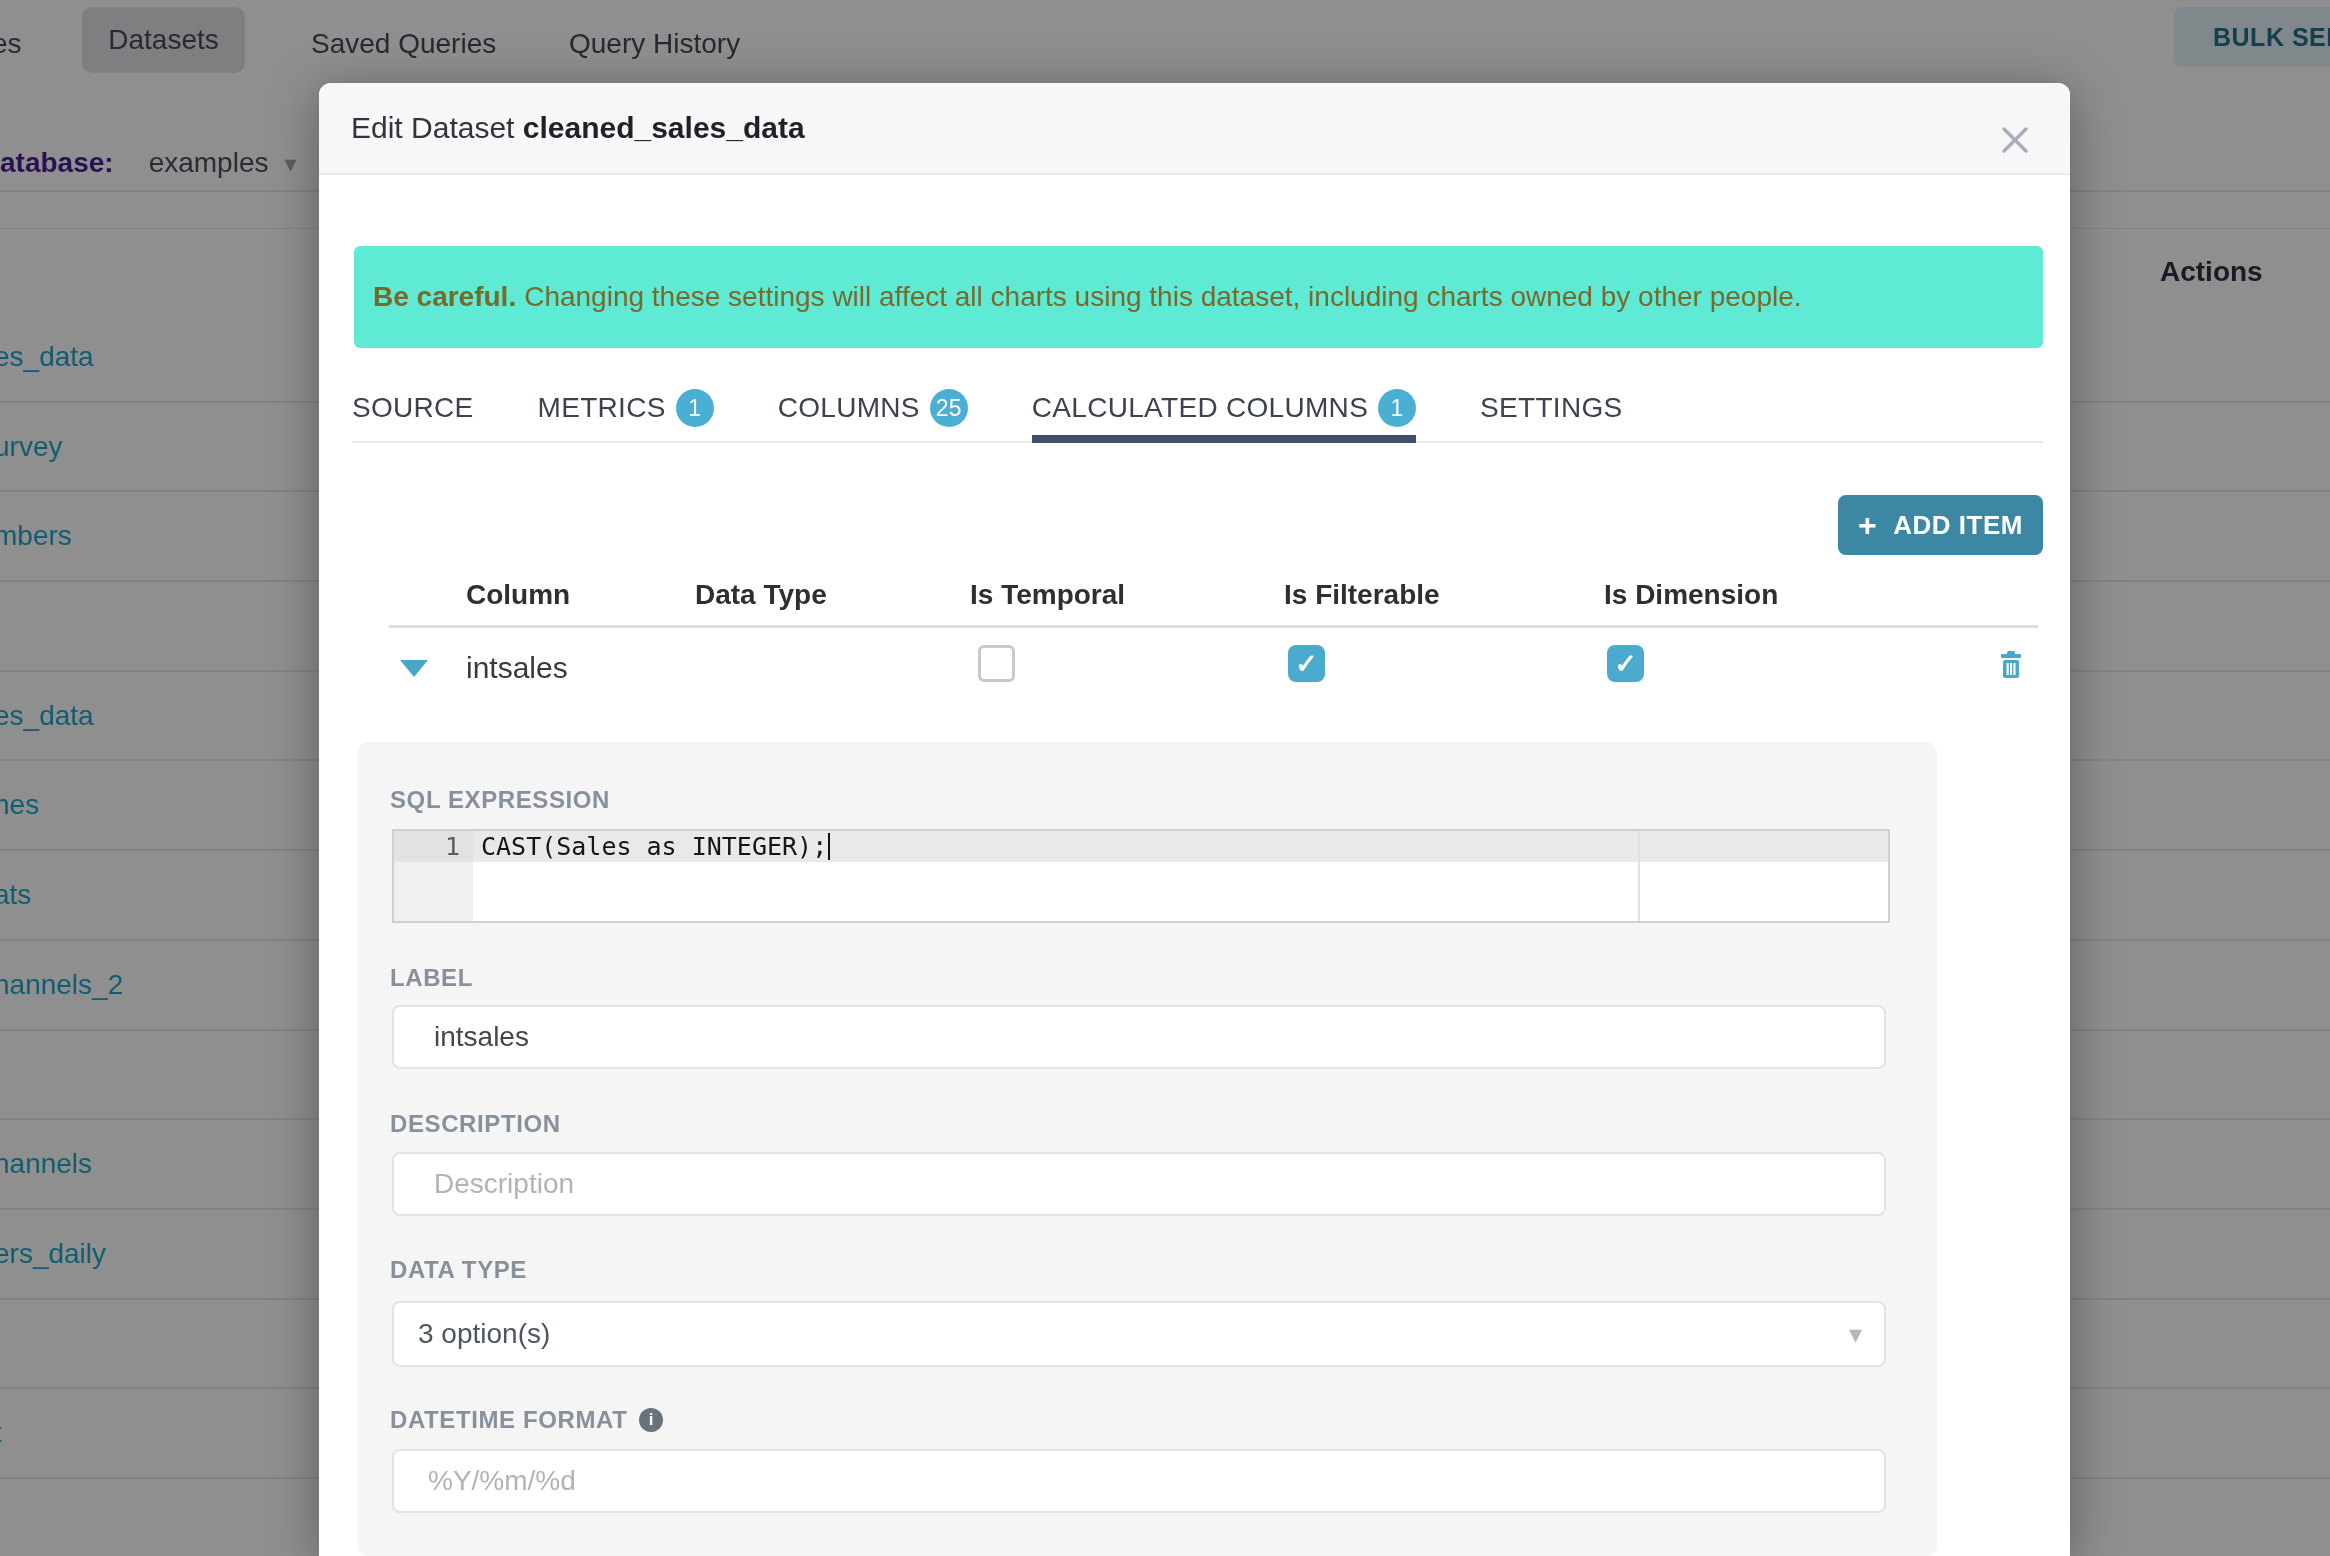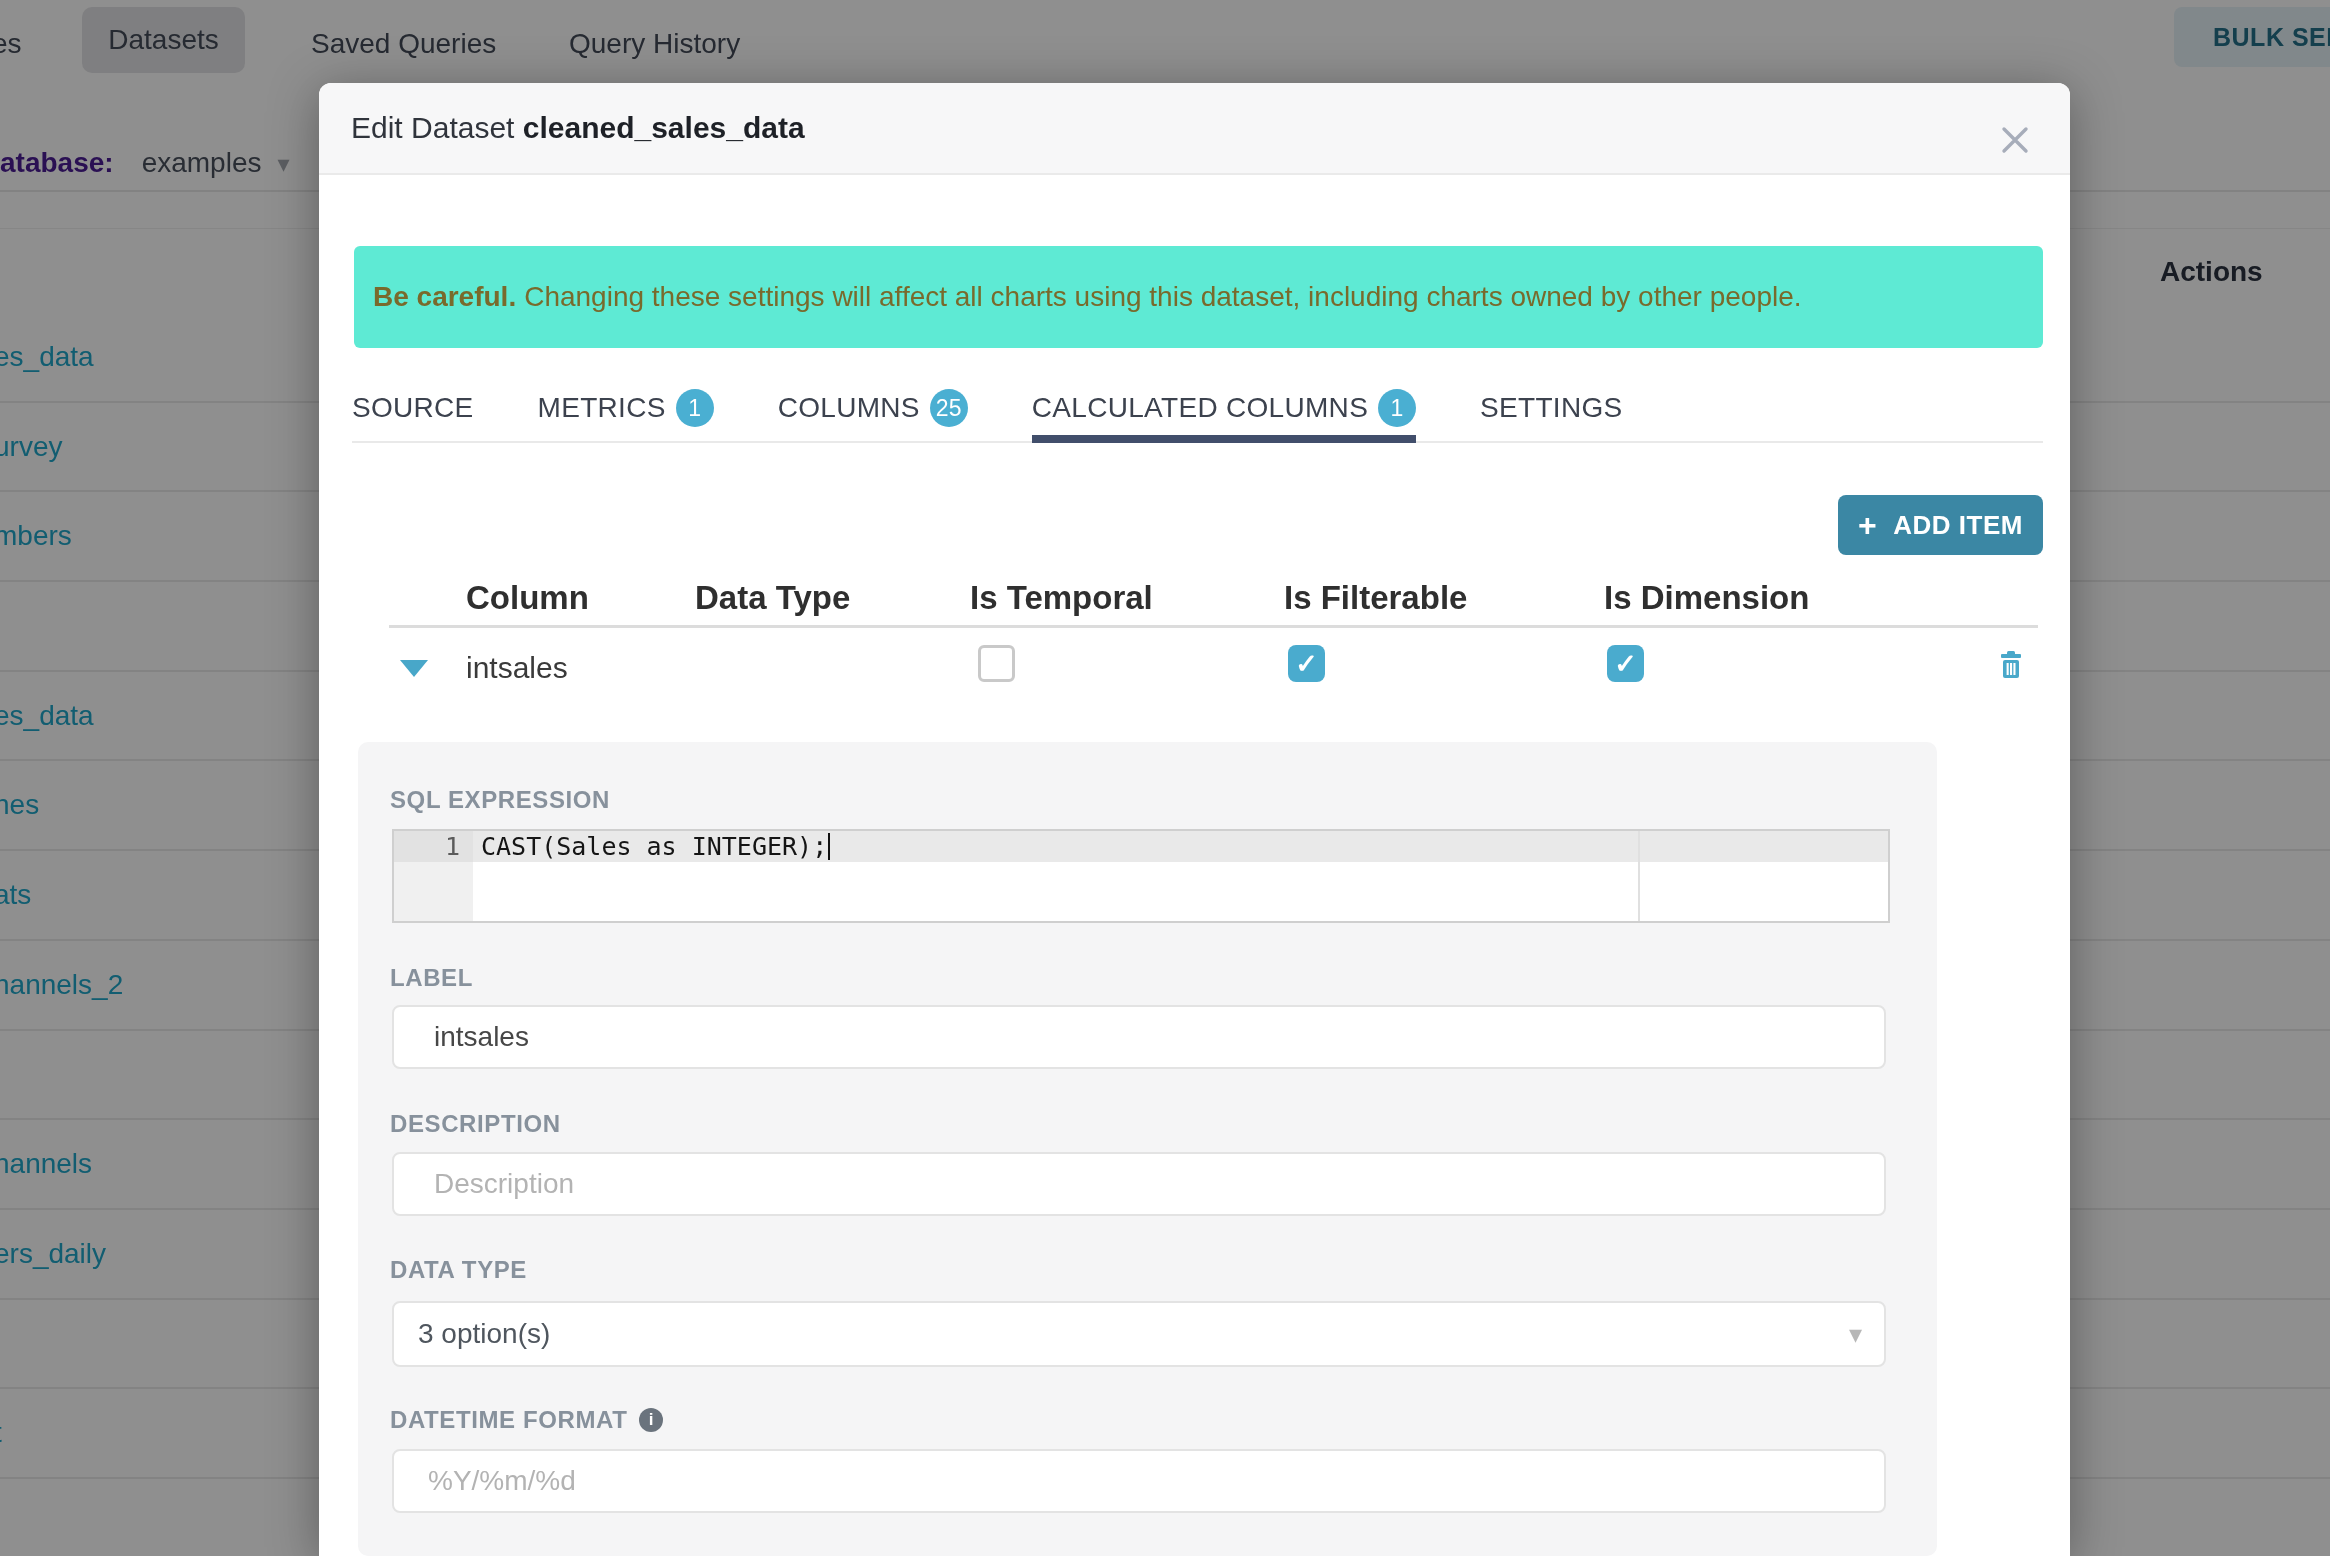--- a/index.html
+++ b/index.html
@@ -18,7 +18,7 @@
     color:#25708a;font-weight:700;font-size:25px;display:flex;align-items:center;padding-left:39px;letter-spacing:.5px;}
   #db-bar{left:0;top:147px;font-size:28px;}
   #db-label{font-weight:700;color:#4c1d95;}
-  #db-value{color:#4a515e;margin-left:28px;}
+  #db-value{color:#4a515e;margin-left:35px;}
   #db-caret{color:#a3a7ad;font-size:24px;margin-left:16px;}
   #div-1{left:0;top:190px;width:2330px;height:2px;background:#e8e8e8;}
   #div-2{left:0;top:228px;width:2330px;height:1px;background:#efefef;}

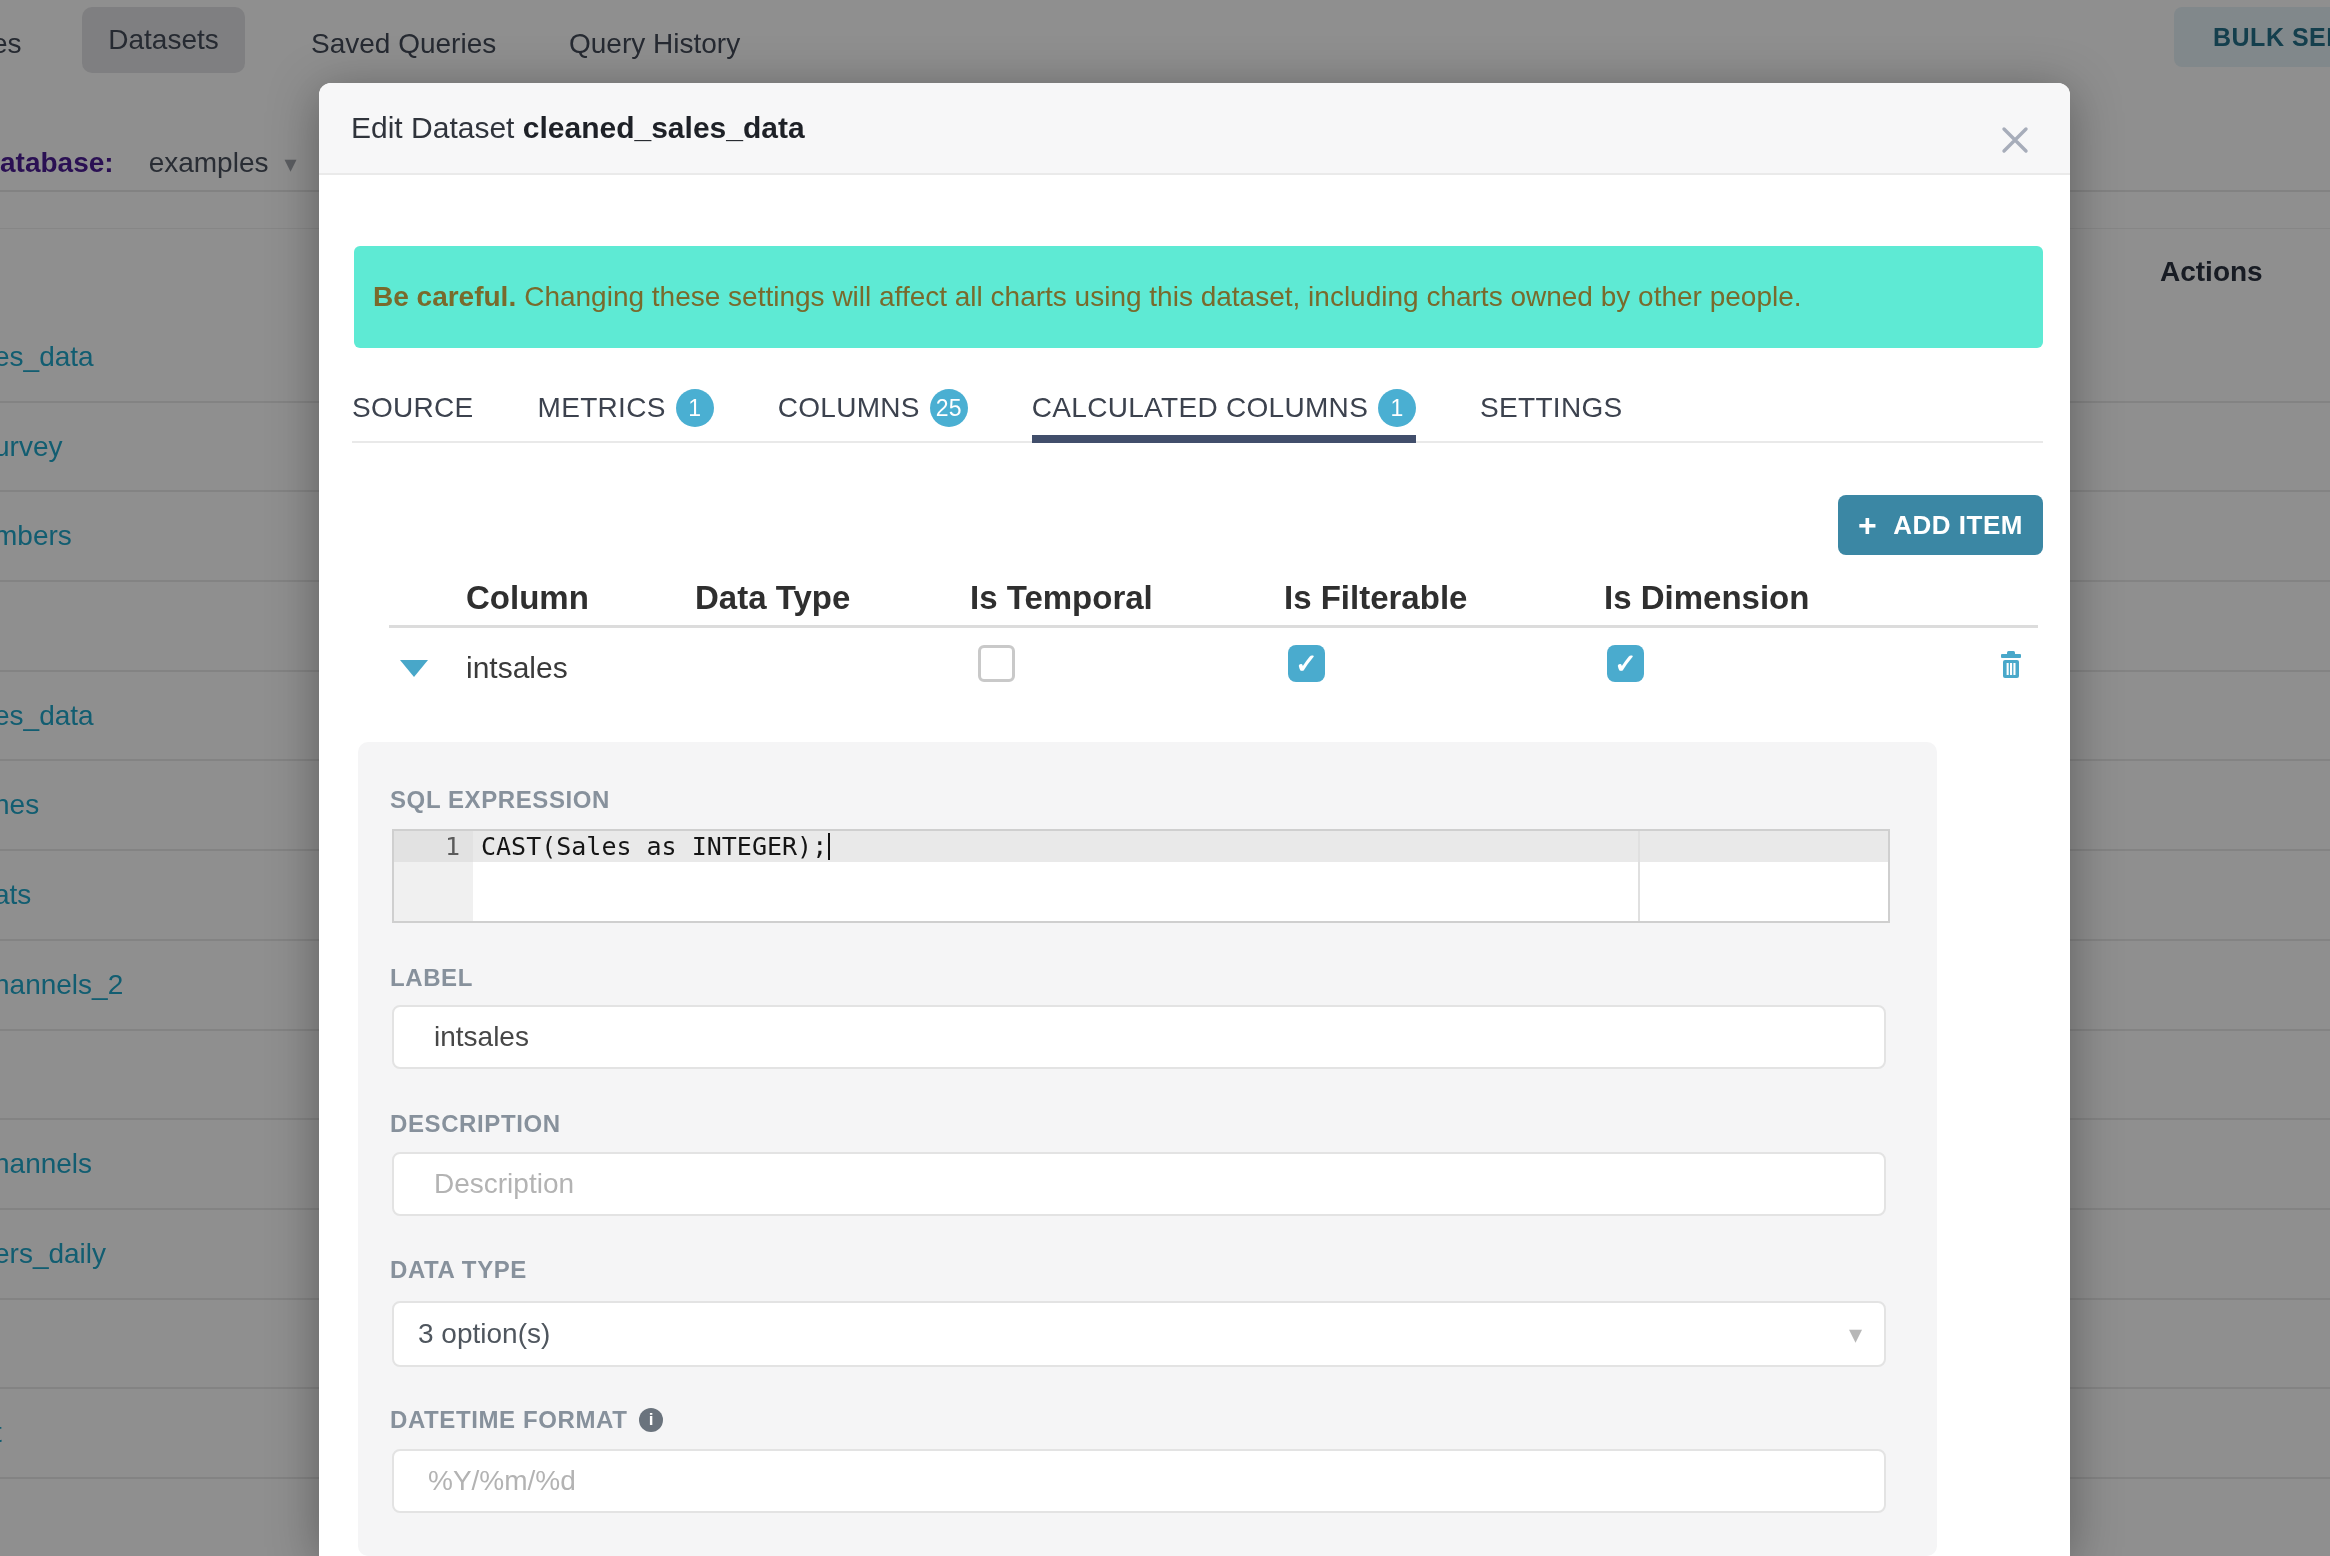--- a/index.html
+++ b/index.html
@@ -49,7 +49,7 @@
   #add-item-btn{left:1519px;top:412px;width:205px;height:60px;background:#3b87a4;border-radius:8px;
     color:#fff;display:flex;align-items:center;justify-content:center;font-size:26px;font-weight:600;letter-spacing:.5px;cursor:pointer;}
   #add-item-btn .plus{font-size:32px;font-weight:700;margin-right:16px;}
-  .th{position:absolute;top:496px;font-size:33px;font-weight:600;color:#2f2f2f;}
+  .th{position:absolute;top:496px;font-size:28px;font-weight:600;color:#2f2f2f;}
   .th0{left:147px;} .th1{left:376px;} .th2{left:651px;} .th3{left:965px;} .th4{left:1285px;}
   #hdr-divider{left:70px;top:542px;width:1649px;height:3px;background:#dcdcdc;}
   #row-caret{left:81px;top:577px;width:0;height:0;border-left:14px solid transparent;

